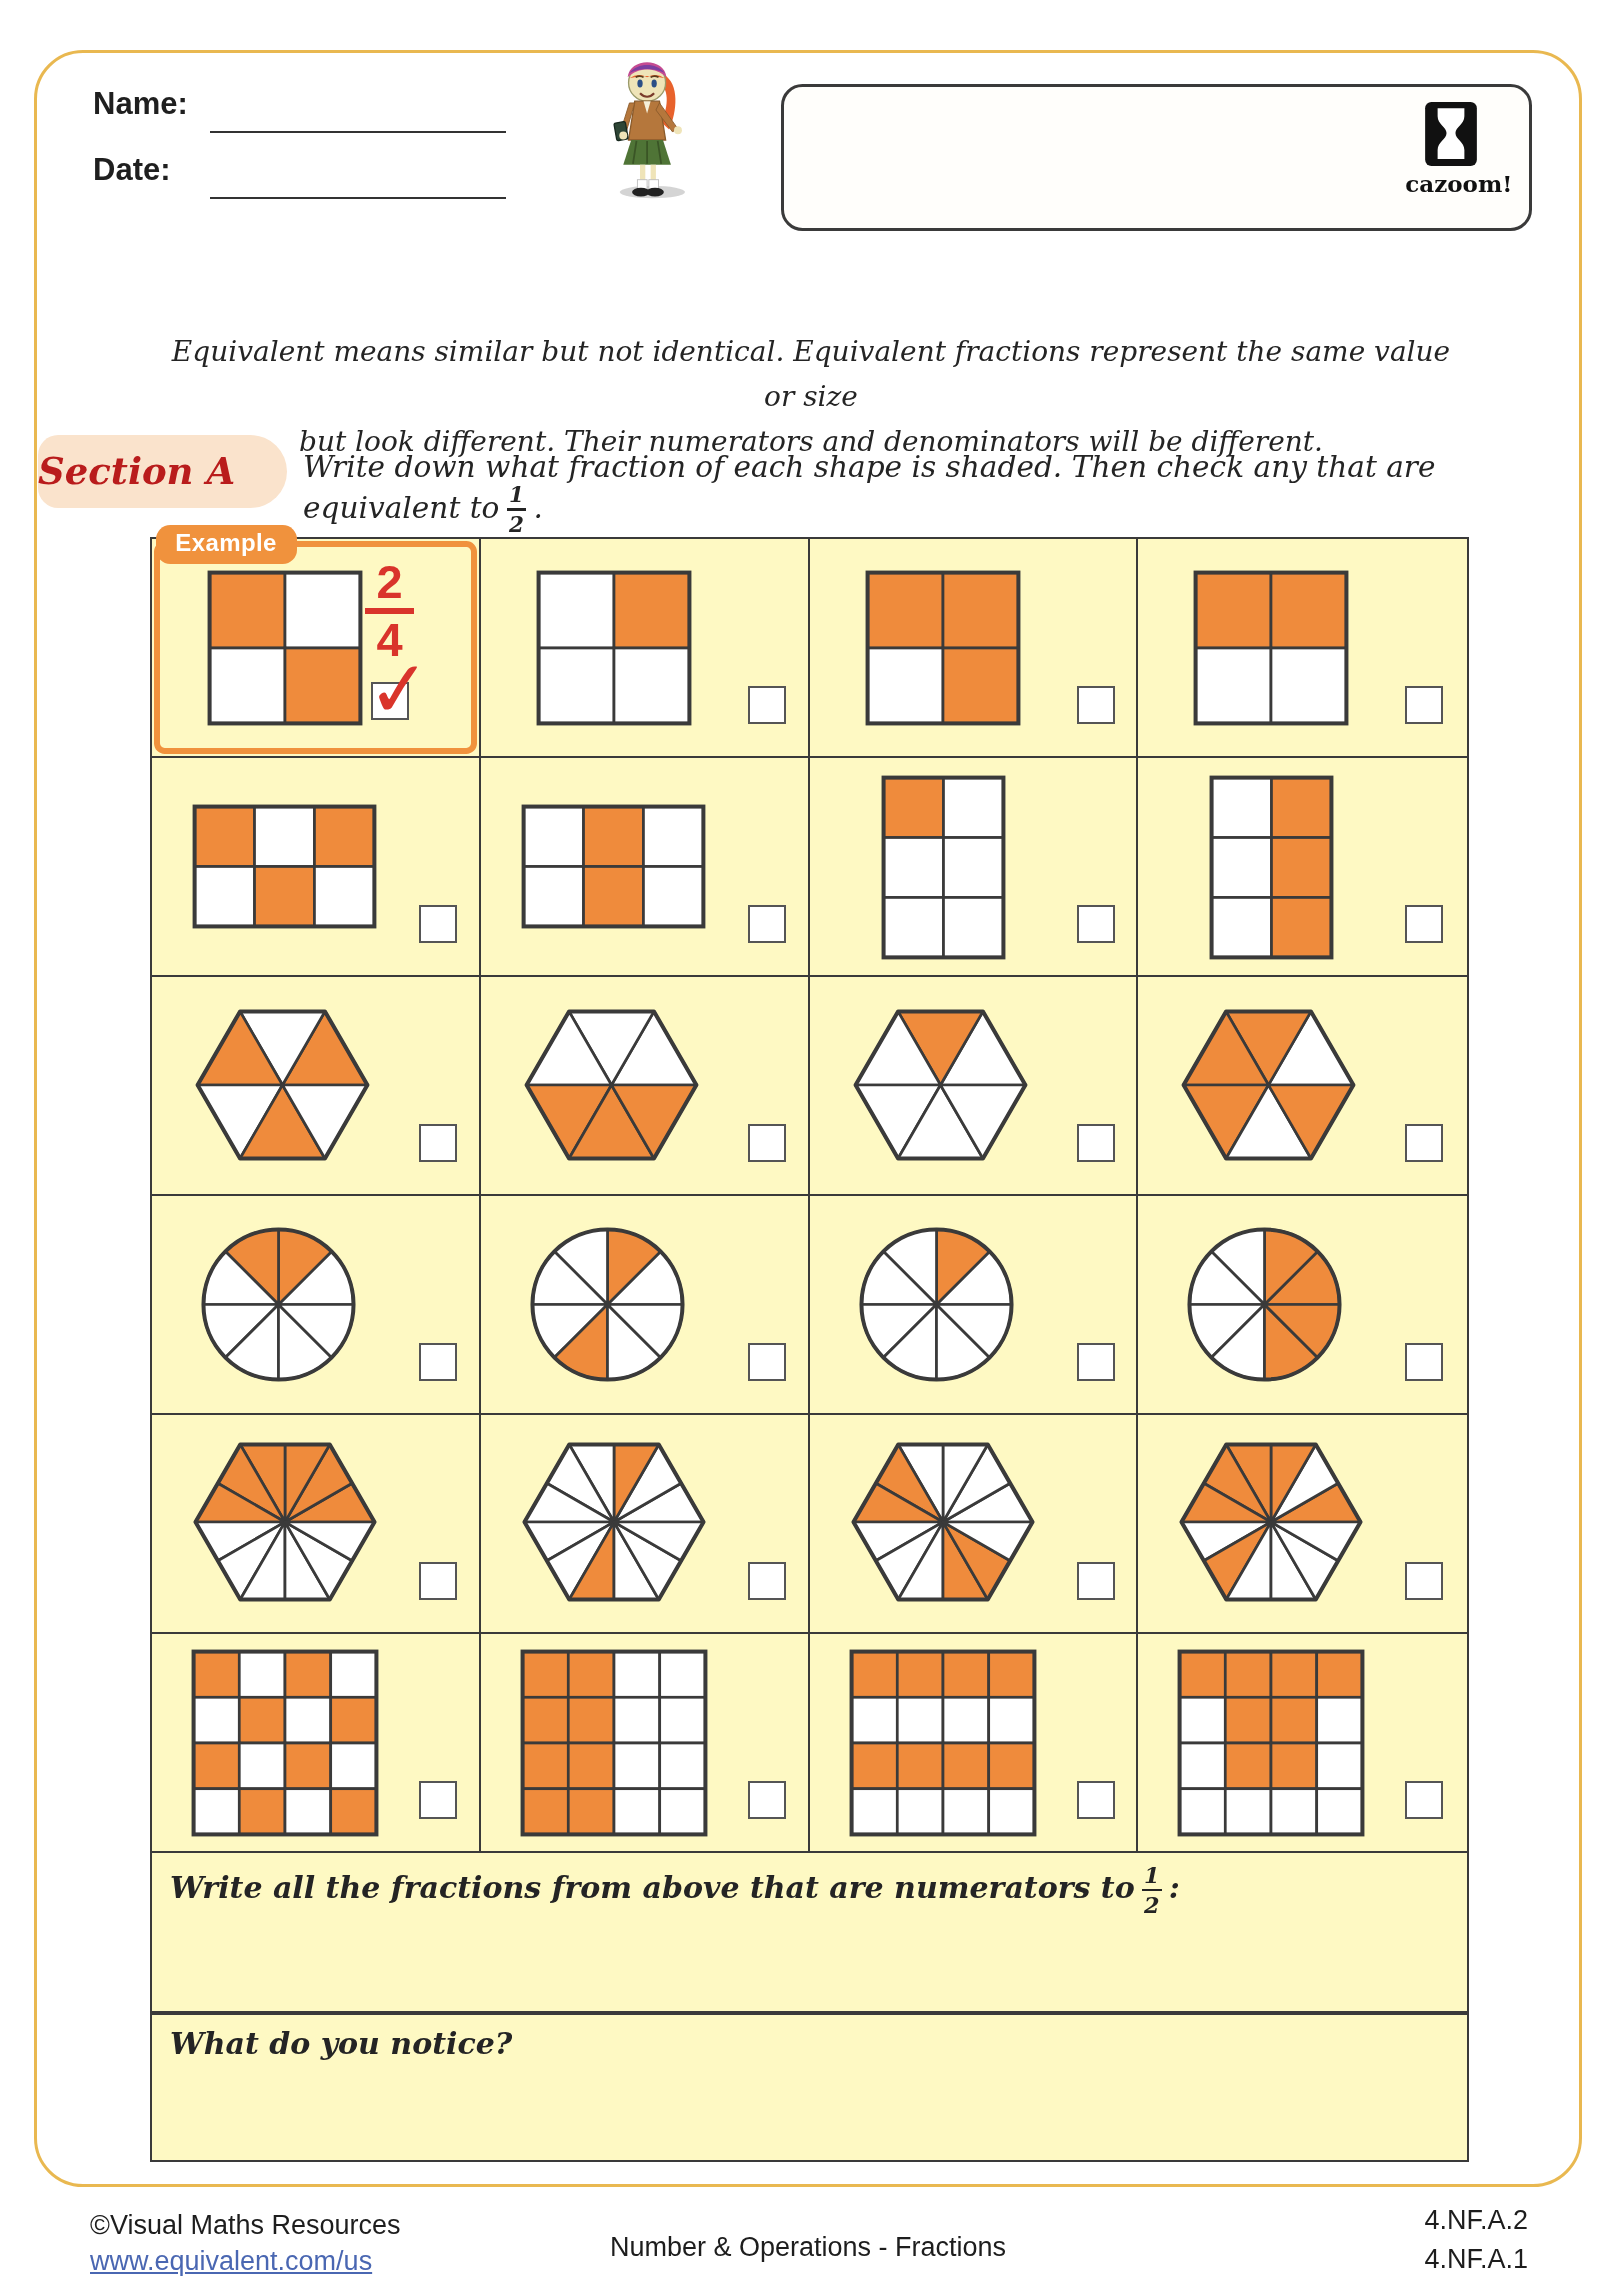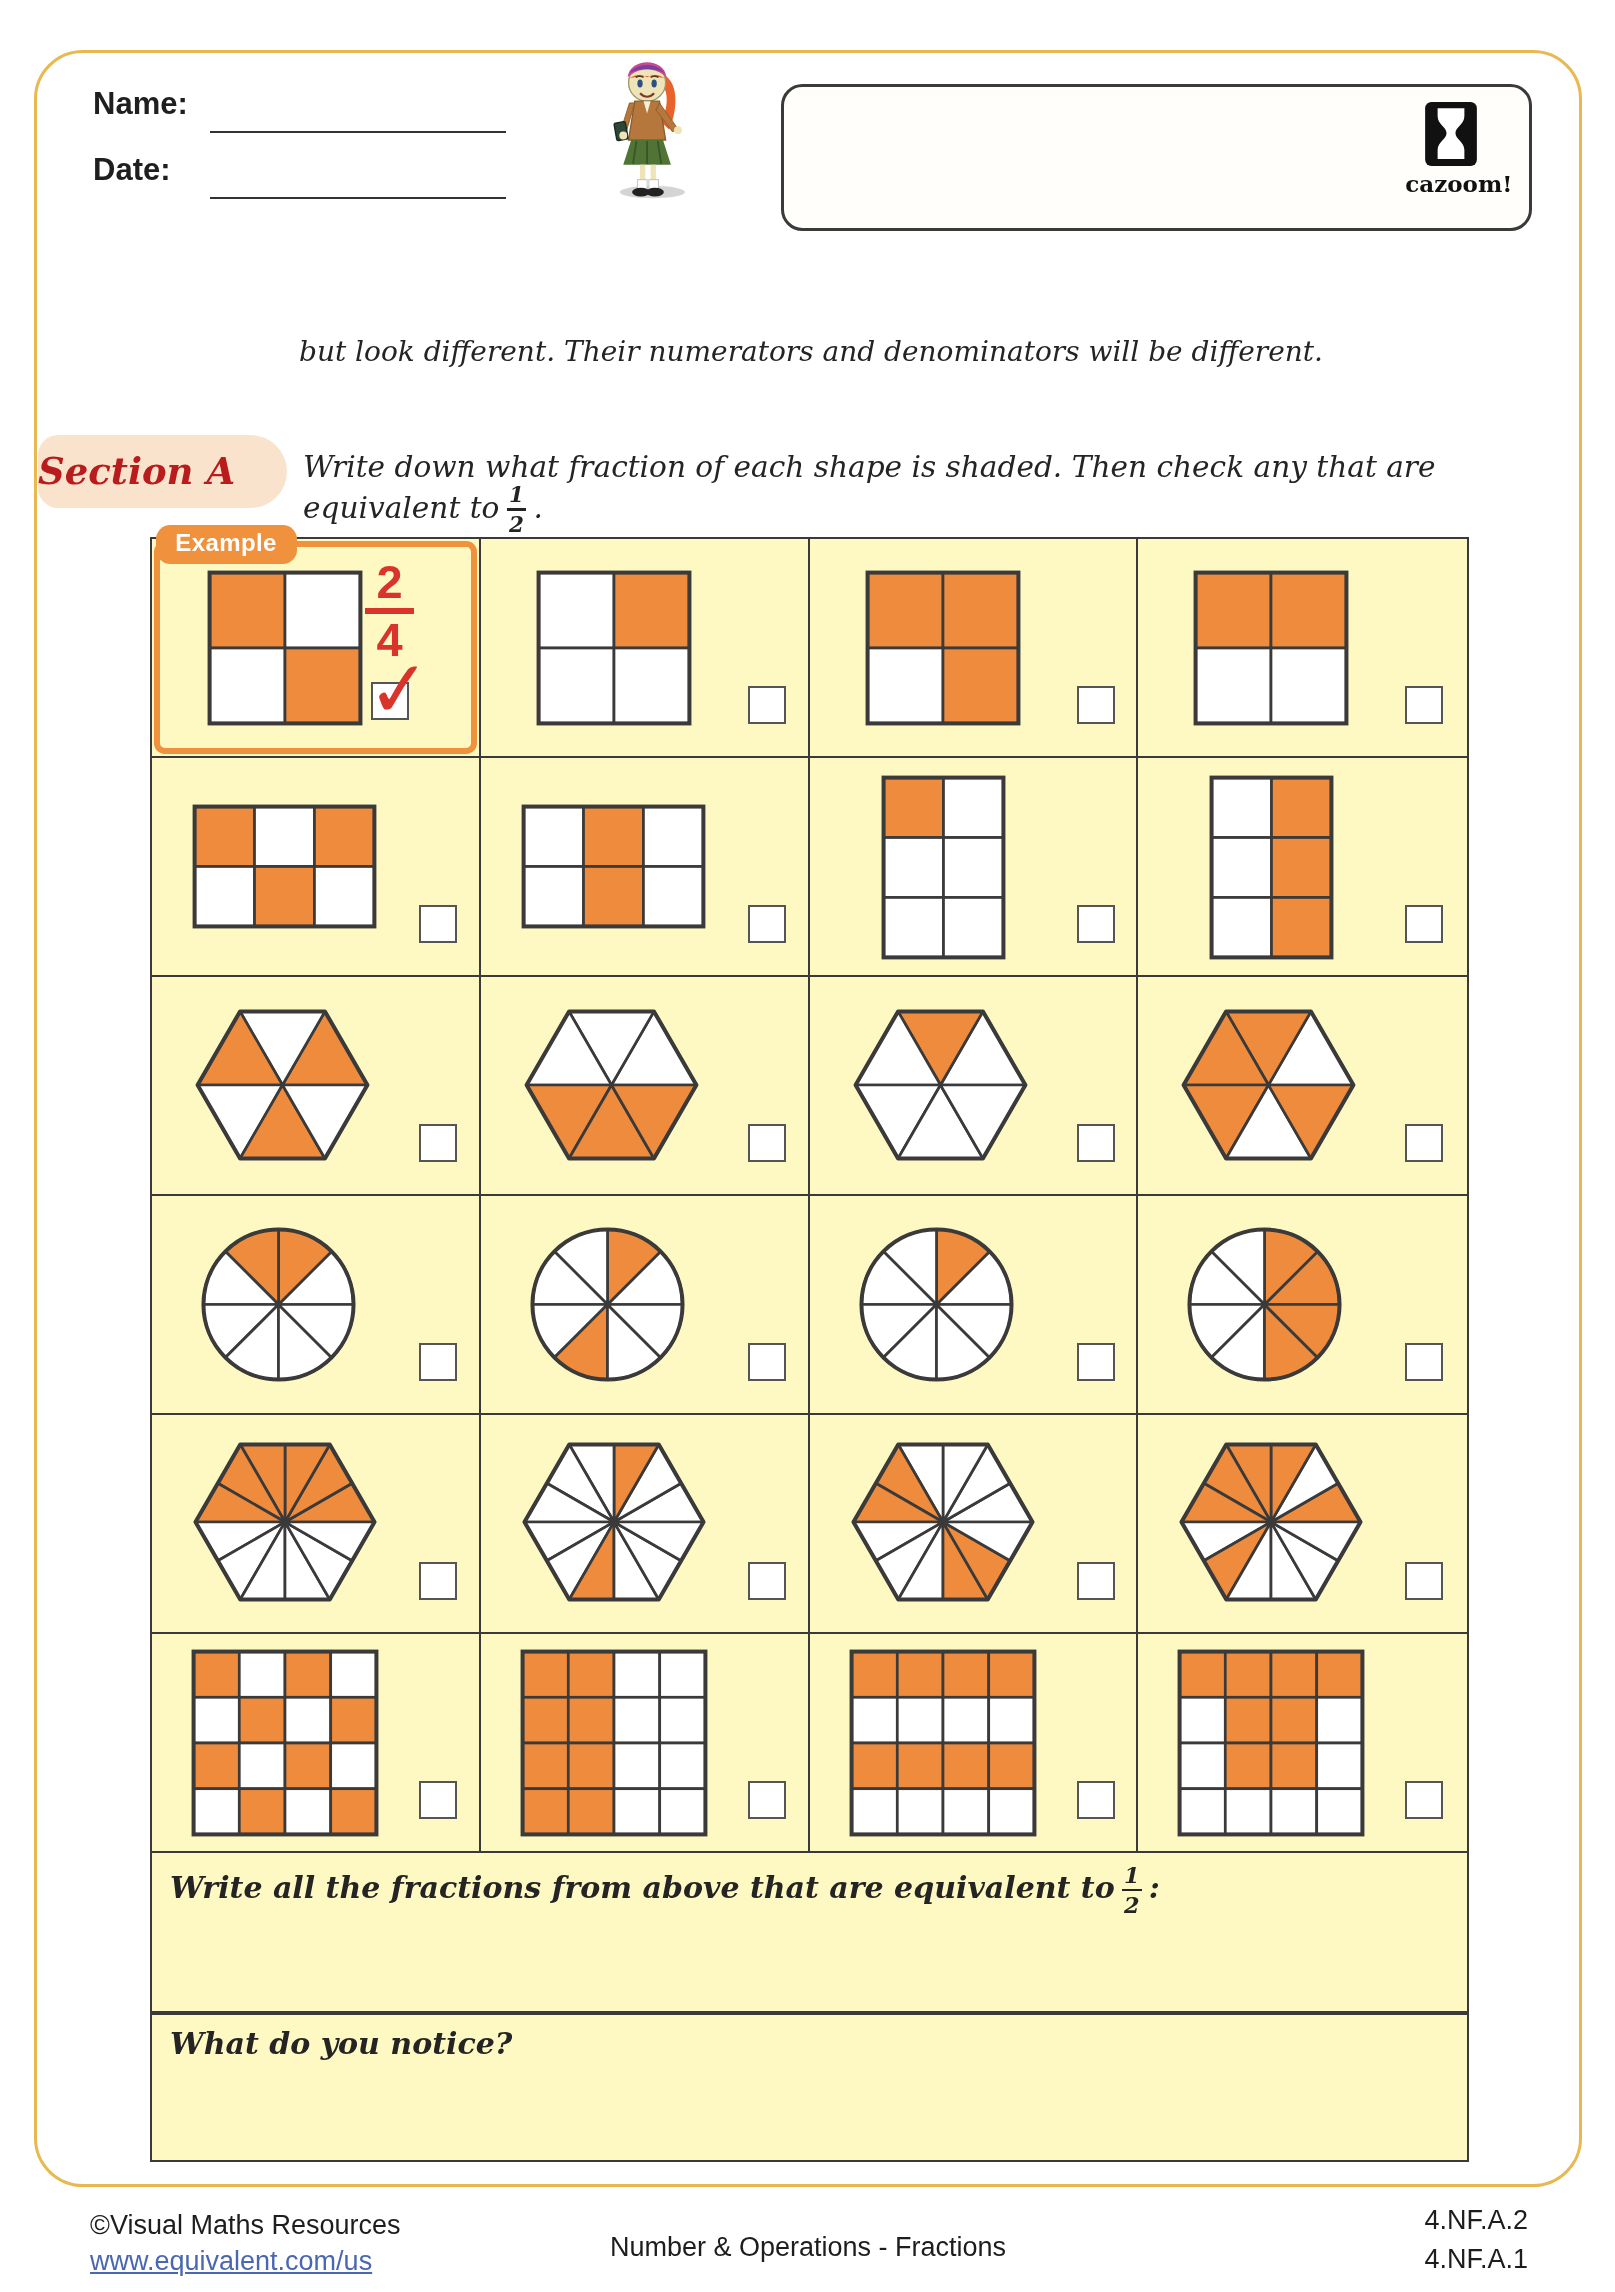--- a/index.html
+++ b/index.html
@@ -135,6 +135,7 @@
 </div>
 
 <div class="intro">
+  <div>Equivalent means similar but not identical. Equivalent fractions represent the same value or size</div>
   <div>but look different. Their numerators and denominators will be different.</div>
 </div>
 

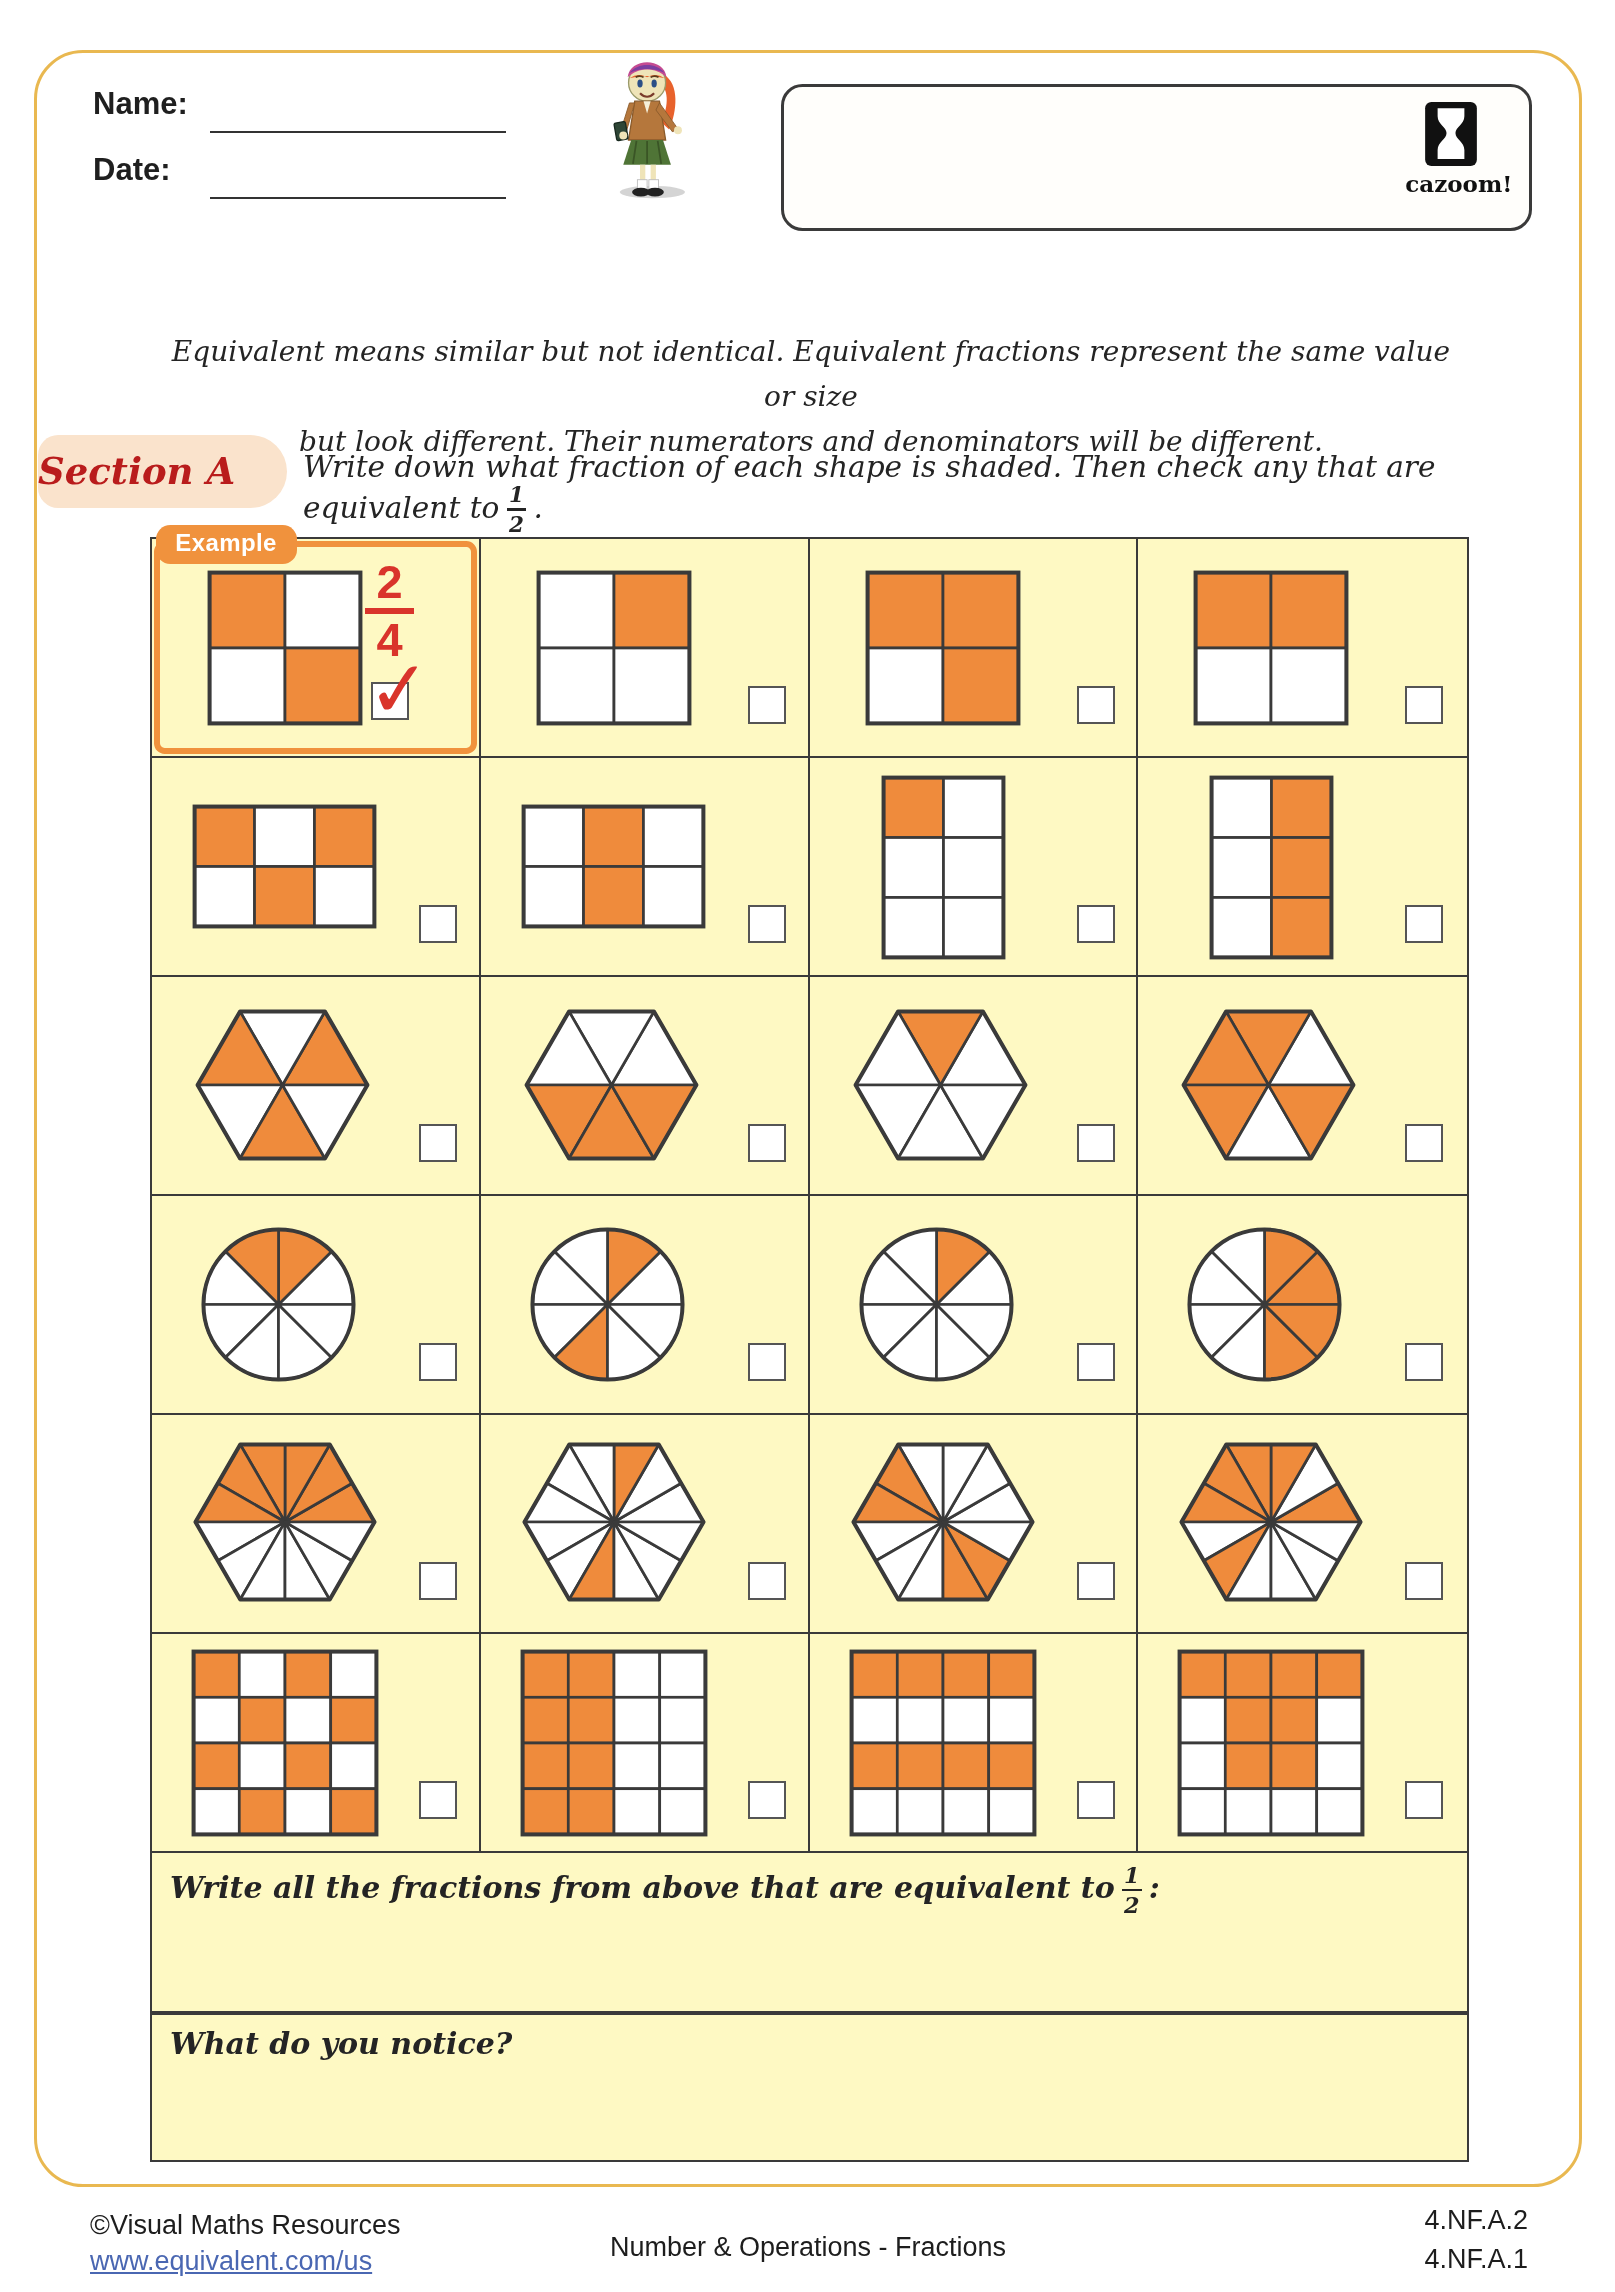--- a/index.html
+++ b/index.html
@@ -510,7 +510,7 @@
       </div>
     </div>
   <div class="prompt-row prompt1">
-    <span>Write all the fractions from above that are equivalent to</span><span class="frac prompt-frac"><div class="fn">1</div><div class="fbar"></div><div class="fd">2</div></span><span>:</span>
+    <span>Write all the fractions from above that are numerators to</span><span class="frac prompt-frac"><div class="fn">1</div><div class="fbar"></div><div class="fd">2</div></span><span>:</span>
   </div>
   <div class="prompt-row prompt2">
     <span>What do you notice?</span>

